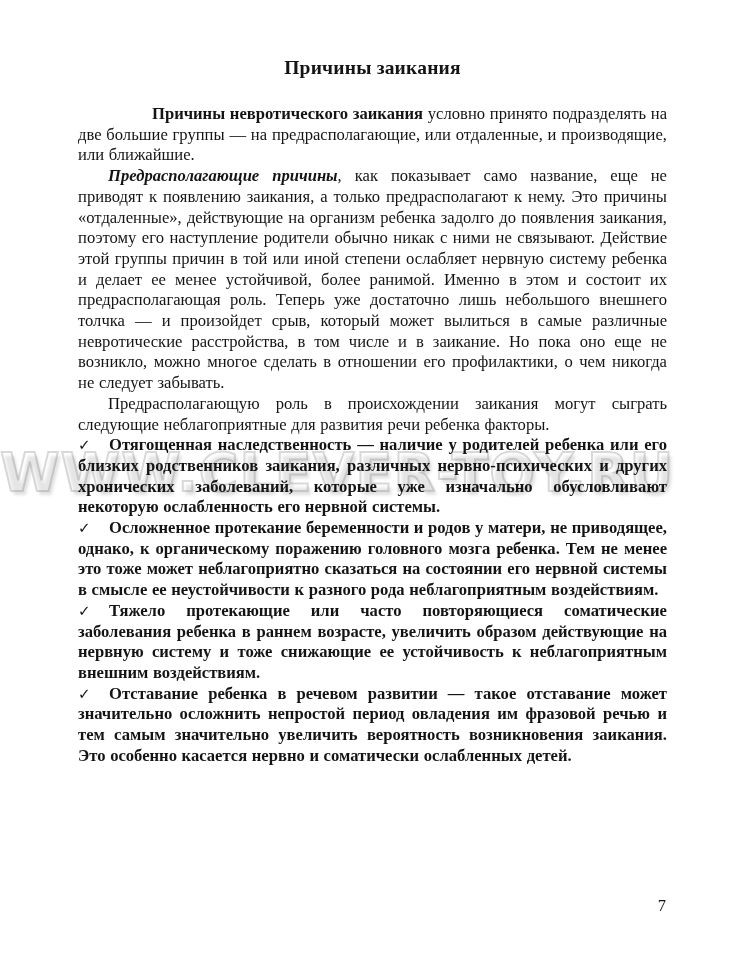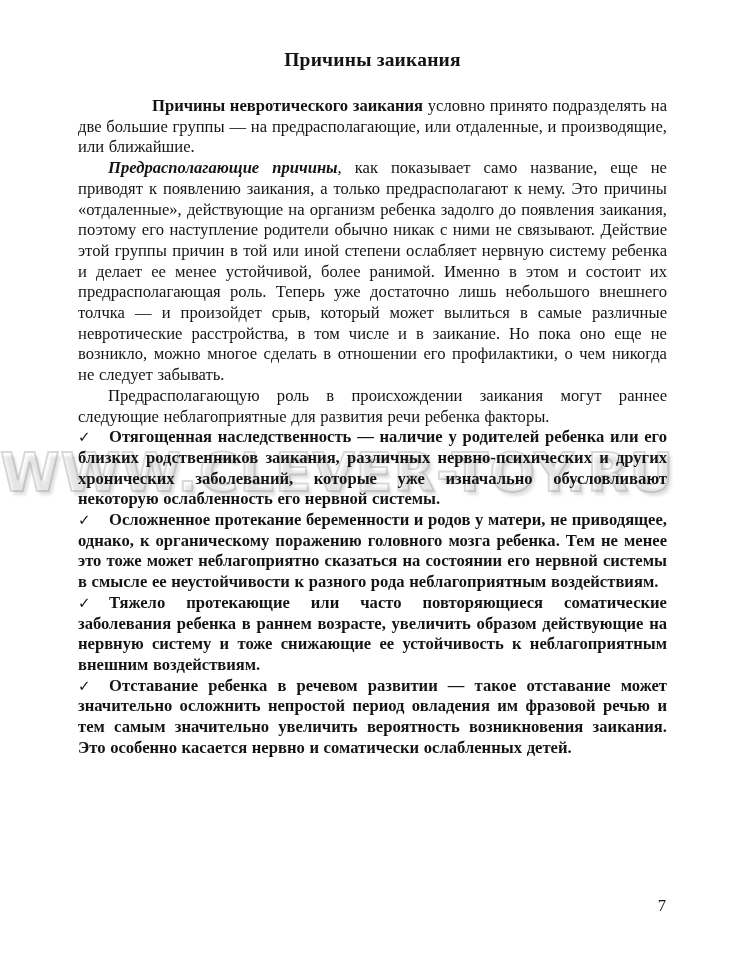--- a/index.html
+++ b/index.html
@@ -16,7 +16,7 @@
   .content {
     position: absolute;
     left: 78px;
-    top: 49px;
+    top: 57px;
     width: 589px;
     z-index: 1;
   }

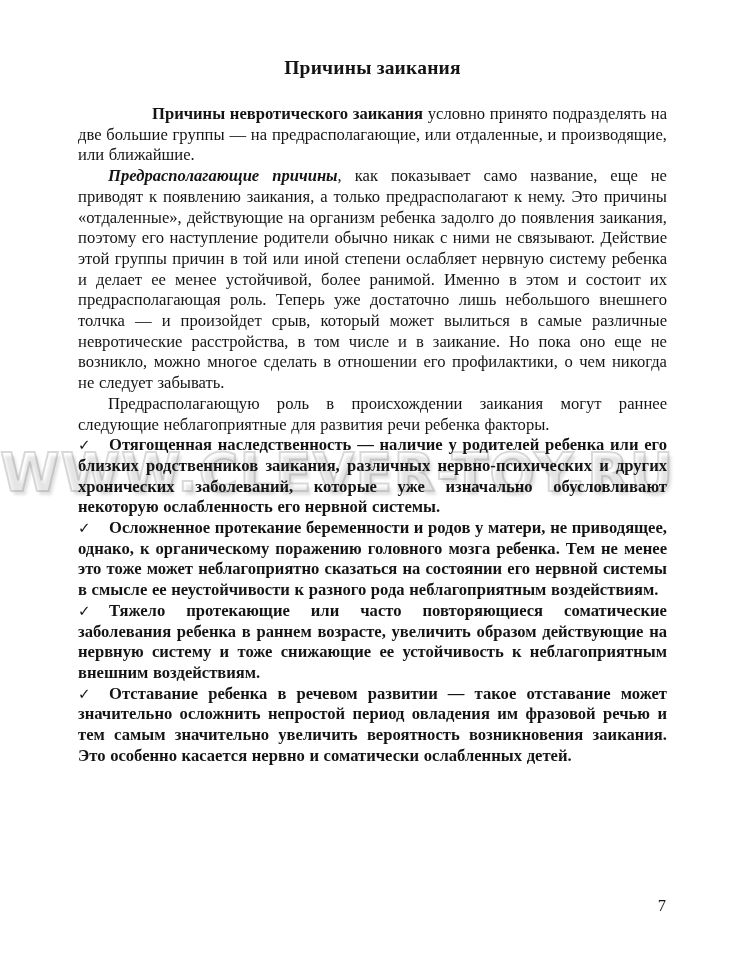--- a/index.html
+++ b/index.html
@@ -84,7 +84,7 @@
 
     <p class="para indent"><span class="lead-bold-italic">Предрасполагающие причины</span><span>, как показывает само название, еще не приводят к появлению заикания, а только предрасполагают к нему. Это причины «отдаленные», действующие на организм ребенка задолго до появления заикания, поэтому его наступление родители обычно никак с ними не связывают. Действие этой группы причин в той или иной степени ослабляет нервную систему ребенка и делает ее менее устойчивой, более ранимой. Именно в этом и состоит их предрасполагающая роль. Теперь уже достаточно лишь небольшого внешнего толчка — и произойдет срыв, который может вылиться в самые различные невротические расстройства, в том числе и в заикание. Но пока оно еще не возникло, можно многое сделать в отношении его профилактики, о чем никогда не следует забывать.</span></p>
 
-    <p class="para indent"><span>Предрасполагающую роль в происхождении заикания могут раннее следующие неблагоприятные для развития речи ребенка факторы.</span></p>
+    <p class="para indent"><span>Предрасполагающую роль в происхождении заикания могут сыграть следующие неблагоприятные для развития речи ребенка факторы.</span></p>
 
     <p class="para check-item"><span class="check">✓</span><span>Отягощенная наследственность — наличие у родителей ребенка или его близких родственников заикания, различных нервно-психических и других хронических заболеваний, которые уже изначально обусловливают некоторую ослабленность его нервной системы.</span></p>
 

